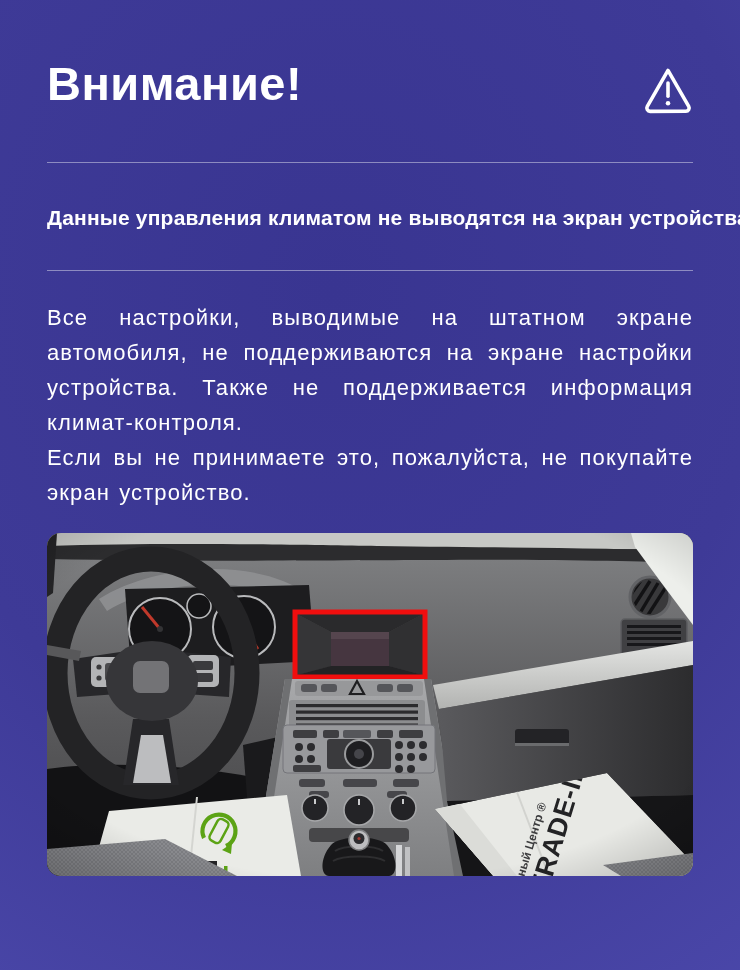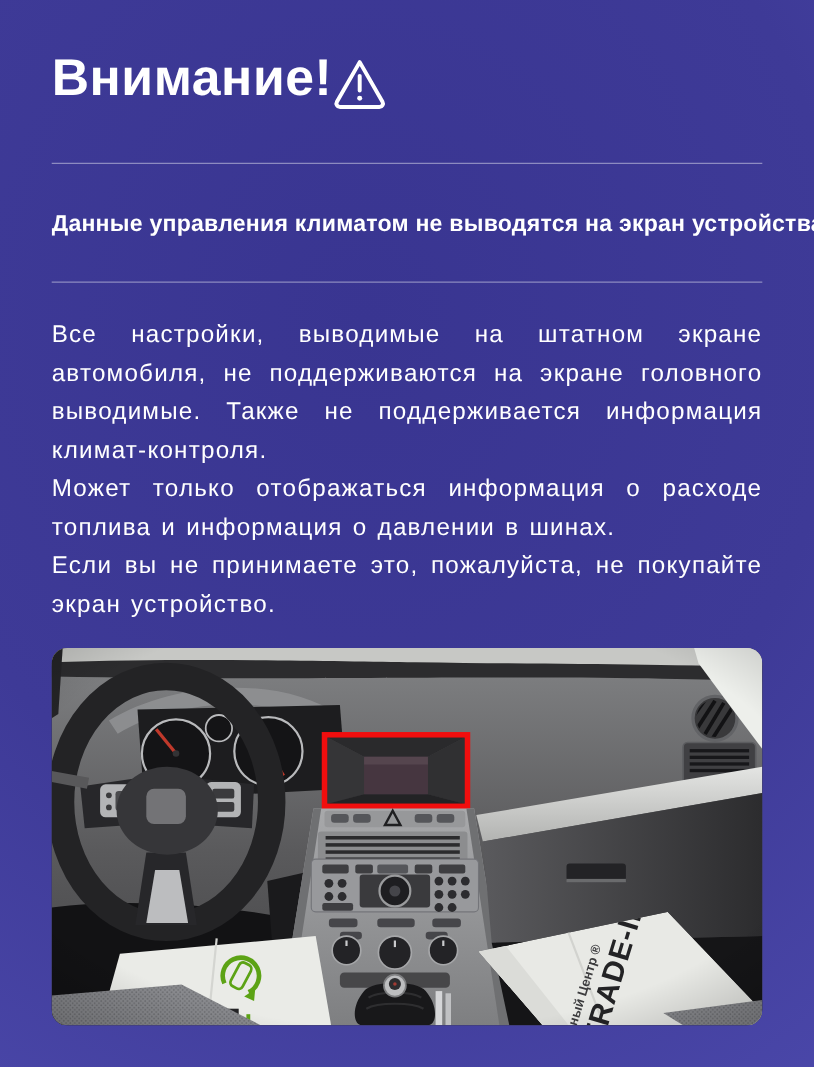--- a/index.html
+++ b/index.html
@@ -9,7 +9,7 @@
     font-family:"Liberation Sans", sans-serif;color:#ffffff;
   }
   .page{padding:0 47px;}
-  .masthead{display:flex;align-items:flex-start;padding-top:46px;}
+  .masthead{display:flex;justify-content:space-between;align-items:flex-start;padding-top:60px;}
   .title{margin:0;font-size:47px;line-height:1.04;font-weight:700;letter-spacing:.5px;}
   .warn-icon{width:50px;height:50px;margin-top:5px;flex:0 0 auto;}
   .divider{border:none;border-top:1px solid rgba(255,255,255,.42);margin:0;height:0;}

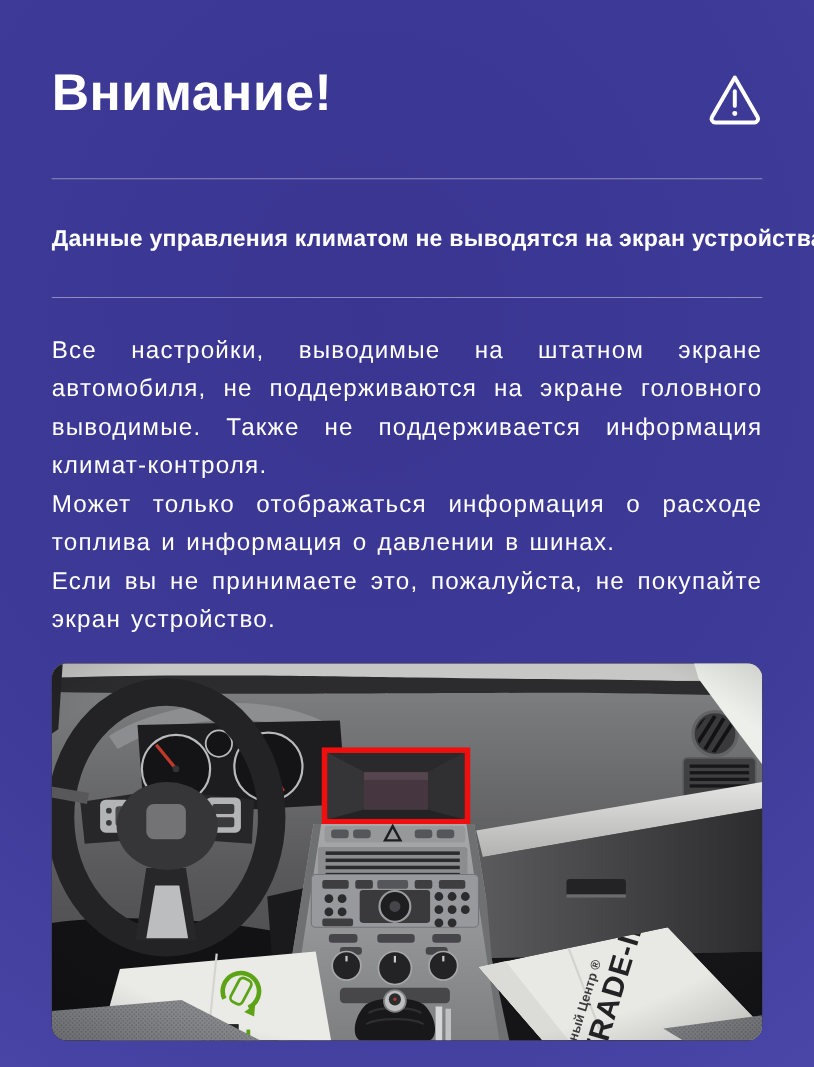--- a/index.html
+++ b/index.html
@@ -41,7 +41,7 @@
   <hr class="divider">
 
   <div class="body-text">
-    <p>Все настройки, выводимые на штатном экране автомобиля, не поддерживаются на экране головного выводимые. Также не поддерживается информация климат-контроля.</p>
+    <p>Все настройки, выводимые на штатном экране автомобиля, не поддерживаются на экране настройки устройства. Также не поддерживается информация климат-контроля.</p>
     <p>Может только отображаться информация о расходе топлива и информация о давлении в шинах.</p>
     <p>Если вы не принимаете это, пожалуйста, не покупайте экран устройство.</p>
   </div>

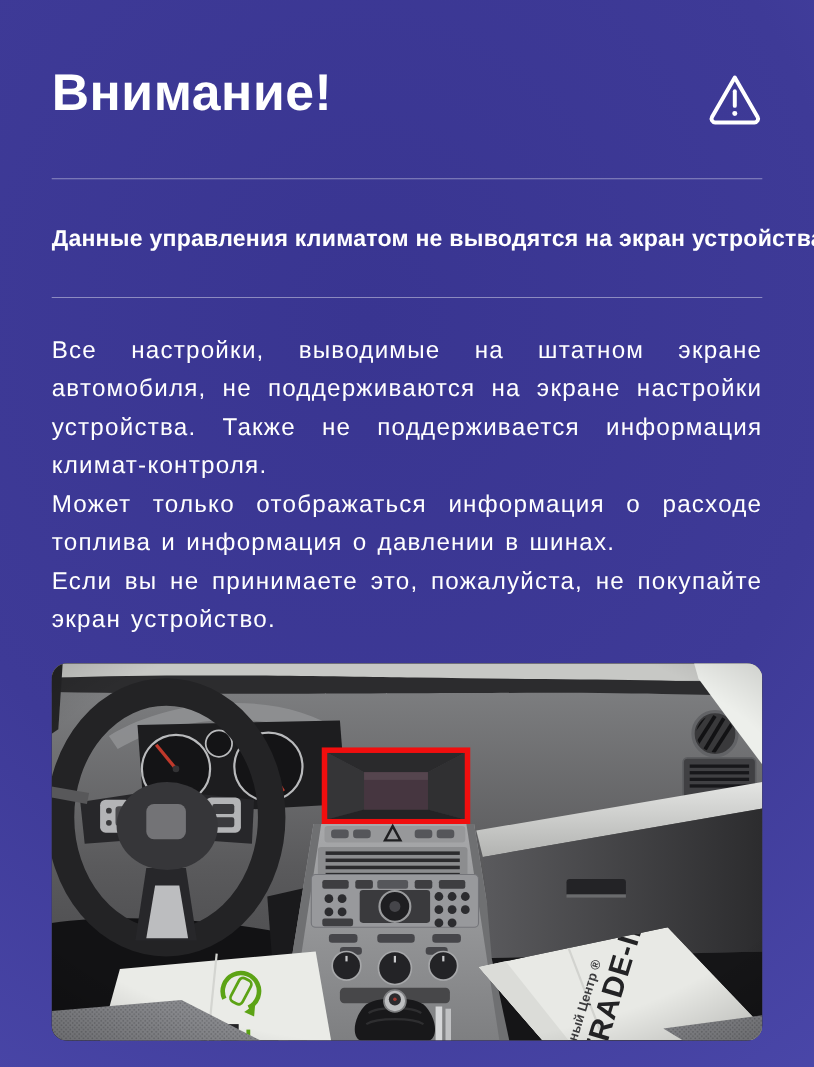--- a/index.html
+++ b/index.html
@@ -42,7 +42,6 @@
 
   <div class="body-text">
     <p>Все настройки, выводимые на штатном экране автомобиля, не поддерживаются на экране настройки устройства. Также не поддерживается информация климат-контроля.</p>
-    <p>Может только отображаться информация о расходе топлива и информация о давлении в шинах.</p>
     <p>Если вы не принимаете это, пожалуйста, не покупайте экран устройство.</p>
   </div>
 

